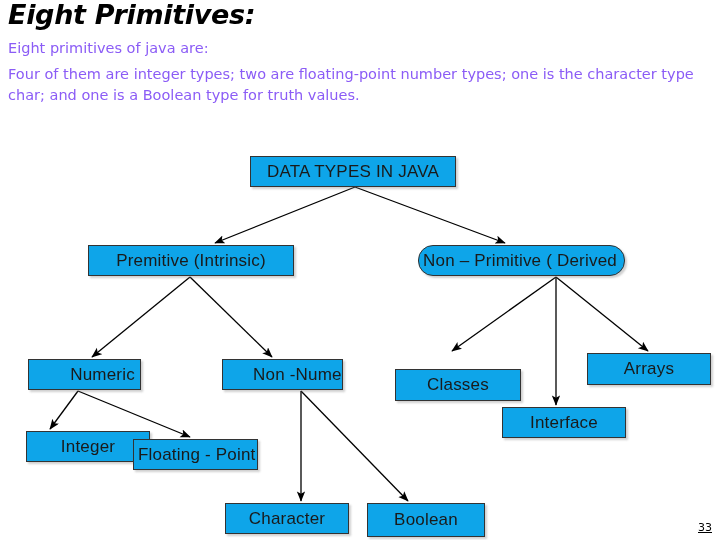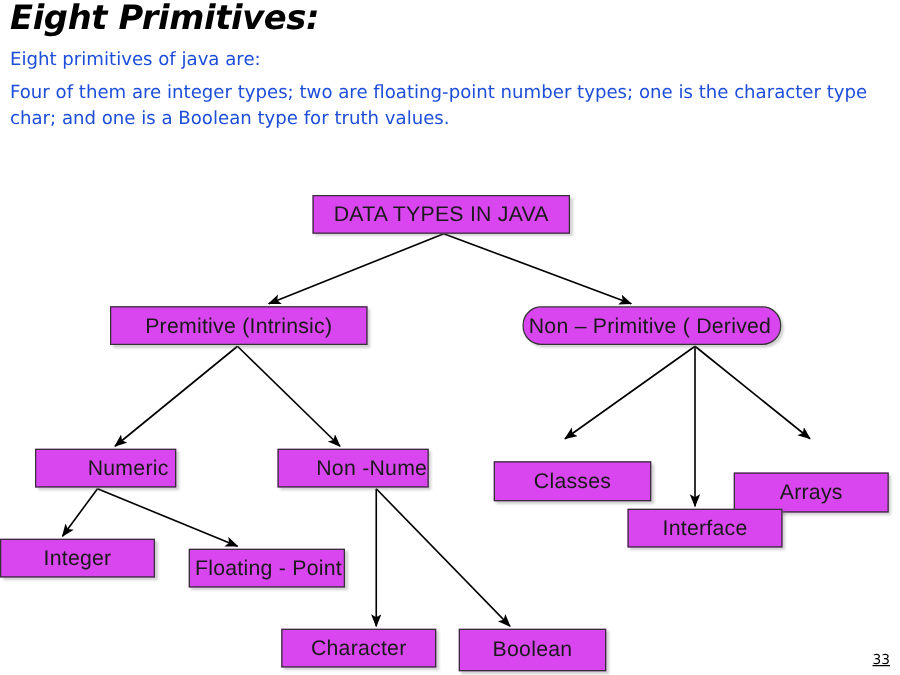--- a/index.html
+++ b/index.html
@@ -39,7 +39,7 @@
     font-size: 14.5px;
     font-weight: 500;
     line-height: 21px;
-    color: #1d4ed8;
+    color: #8b5cf6;
   }
   #para1 { top: 38px; width: 700px; }
   #para2 { top: 64px; width: 706px; }

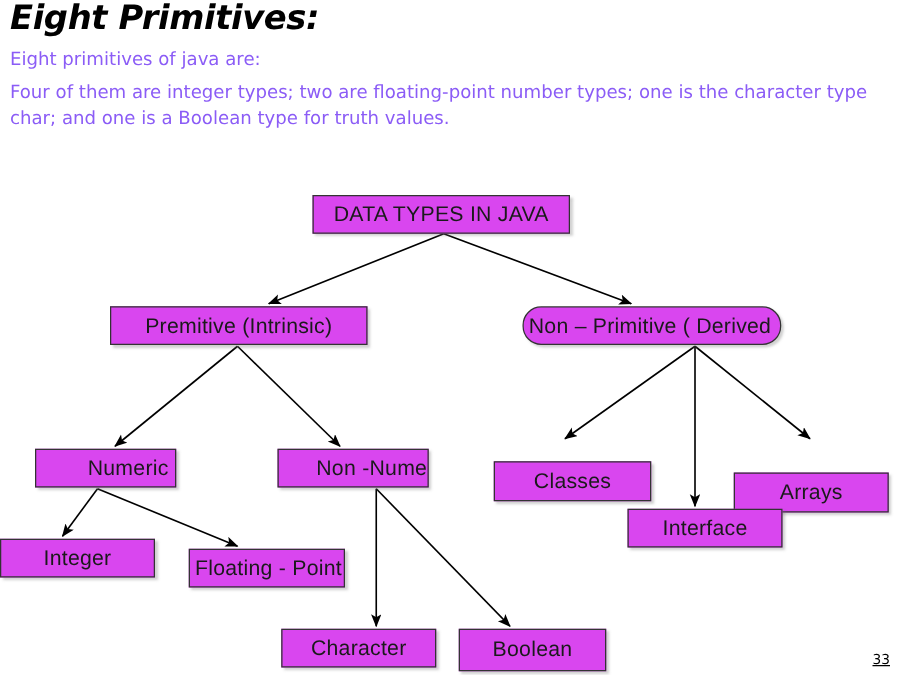--- a/index.html
+++ b/index.html
@@ -63,7 +63,7 @@
   .node {
     position: absolute;
     box-sizing: border-box;
-    background: #d946ef;
+    background: #0ea5e9;
     border: 1.6px solid #333333;
     box-shadow: 2px 2px 2px rgba(120,120,120,0.35);
     display: flex;

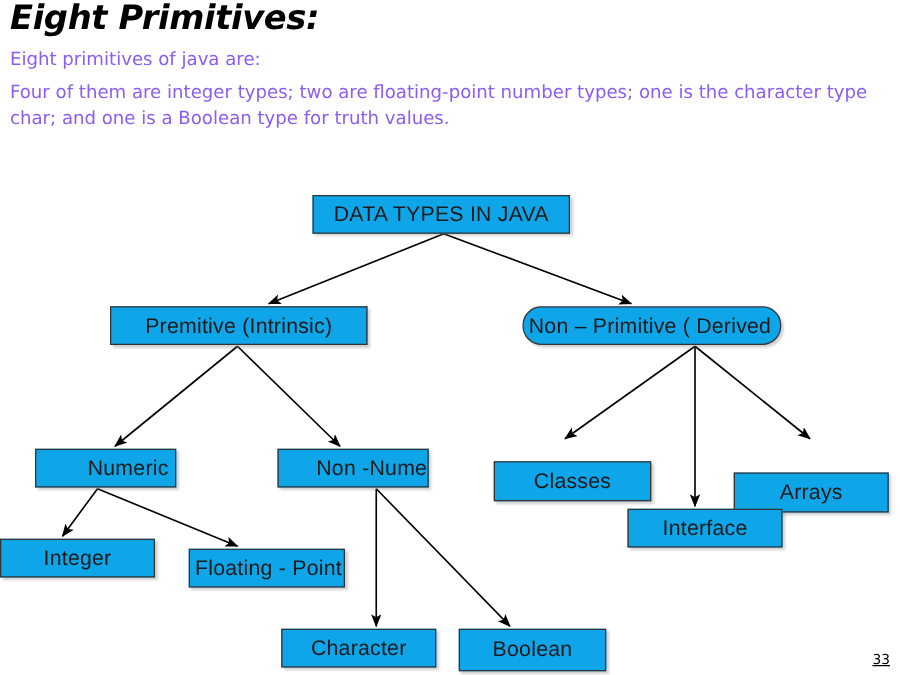--- a/index.html
+++ b/index.html
@@ -84,7 +84,7 @@
   #n-numeric   { left: 28px;  top: 359px; width: 113px; height: 31px; padding-left: 36px; }
   #n-nonnum    { left: 222px; top: 359px; width: 121px; height: 31px; padding-left: 30px; }
   #n-classes   { left: 395px; top: 353px; width: 126px; height: 32px; margin-top: 16px; }
-  #n-arrays    { left: 587px; top: 353px; width: 124px; height: 32px; margin-top: 25px; }
+  #n-arrays    { left: 587px; top: 353px; width: 124px; height: 32px; }
   #n-interface { left: 502px; top: 407px; width: 124px; height: 31px; }
   #n-integer   { left: 0;  top: 431px; width: 124px; height: 31px; }
   #n-floating  { left: 151px; top: 439px; width: 125px; height: 31px; }

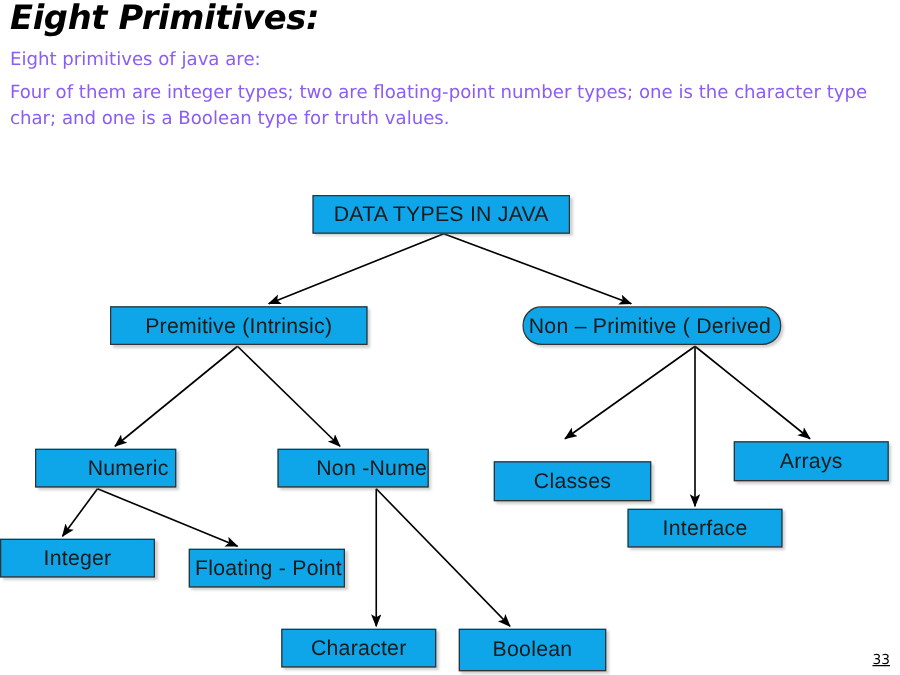--- a/index.html
+++ b/index.html
@@ -86,7 +86,7 @@
   #n-classes   { left: 395px; top: 353px; width: 126px; height: 32px; margin-top: 16px; }
   #n-arrays    { left: 587px; top: 353px; width: 124px; height: 32px; }
   #n-interface { left: 502px; top: 407px; width: 124px; height: 31px; }
-  #n-integer   { left: 0;  top: 431px; width: 124px; height: 31px; }
+  #n-integer   { left: 26px;  top: 431px; width: 124px; height: 31px; }
   #n-floating  { left: 151px; top: 439px; width: 125px; height: 31px; }
   #n-character { left: 225px; top: 503px; width: 124px; height: 31px; }
   #n-boolean   { left: 367px; top: 503px; width: 118px; height: 34px; }

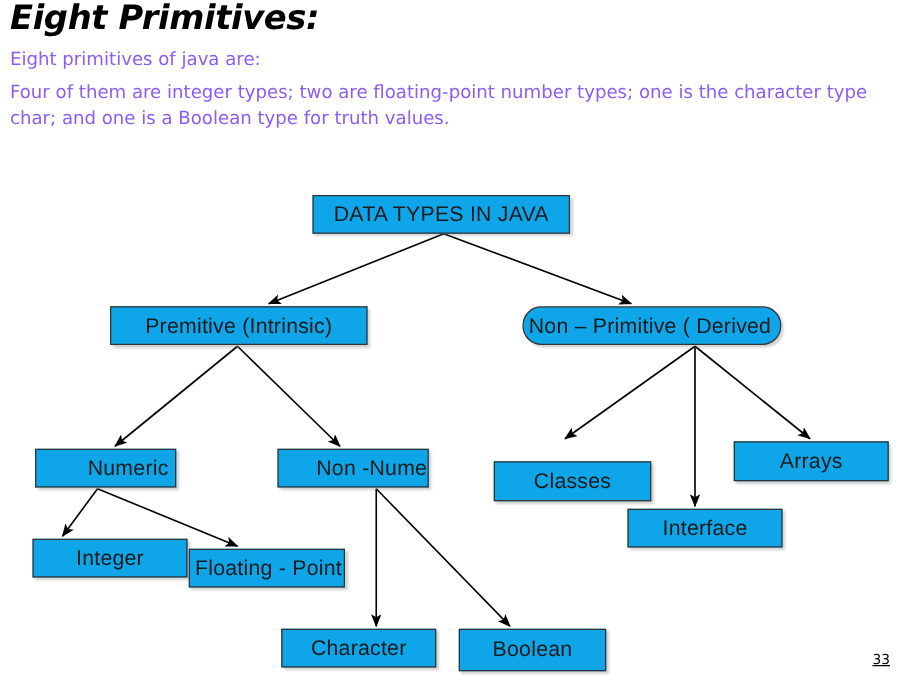--- a/index.html
+++ b/index.html
@@ -87,7 +87,7 @@
   #n-arrays    { left: 587px; top: 353px; width: 124px; height: 32px; }
   #n-interface { left: 502px; top: 407px; width: 124px; height: 31px; }
   #n-integer   { left: 26px;  top: 431px; width: 124px; height: 31px; }
-  #n-floating  { left: 151px; top: 439px; width: 125px; height: 31px; }
+  #n-floating  { left: 133px; top: 439px; width: 125px; height: 31px; }
   #n-character { left: 225px; top: 503px; width: 124px; height: 31px; }
   #n-boolean   { left: 367px; top: 503px; width: 118px; height: 34px; }
 

